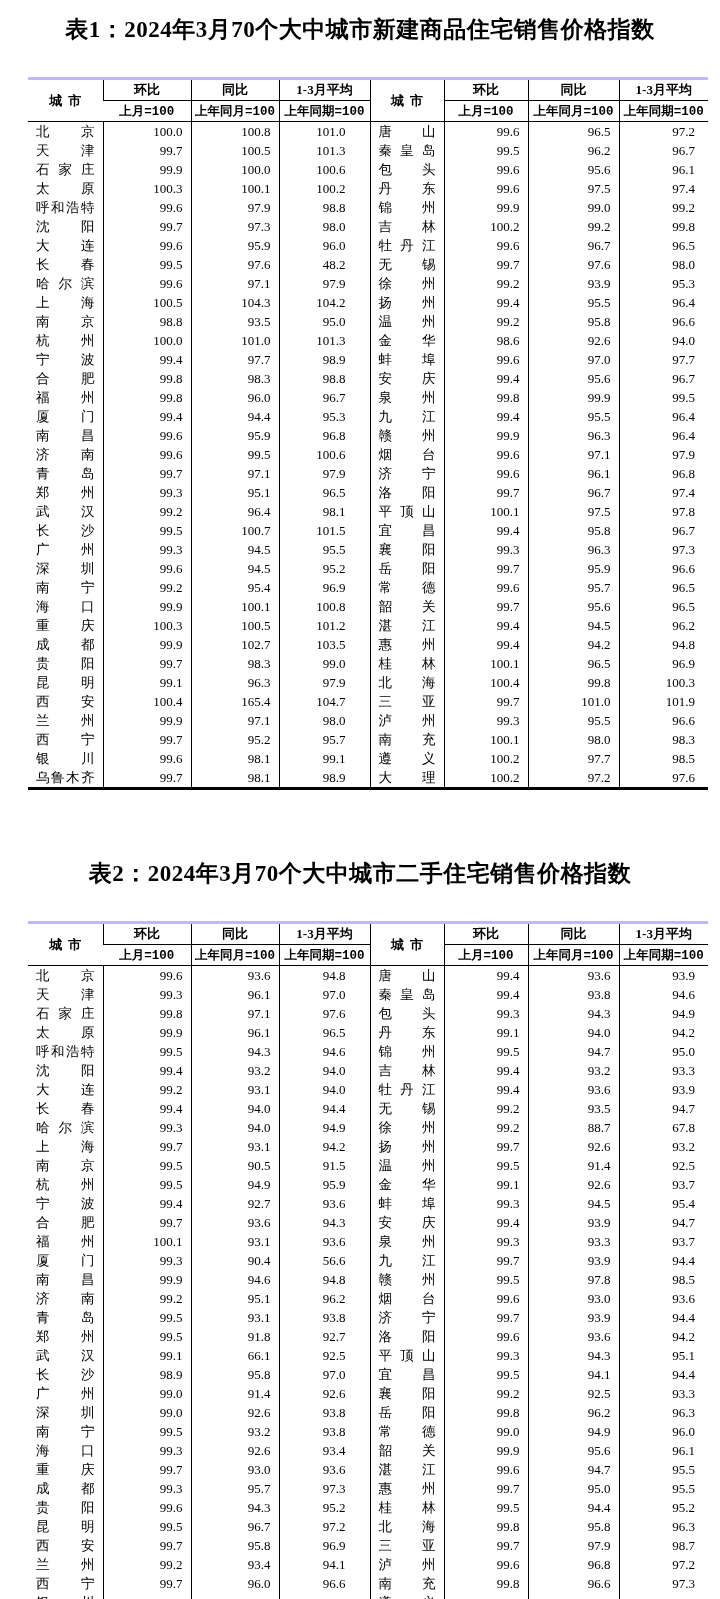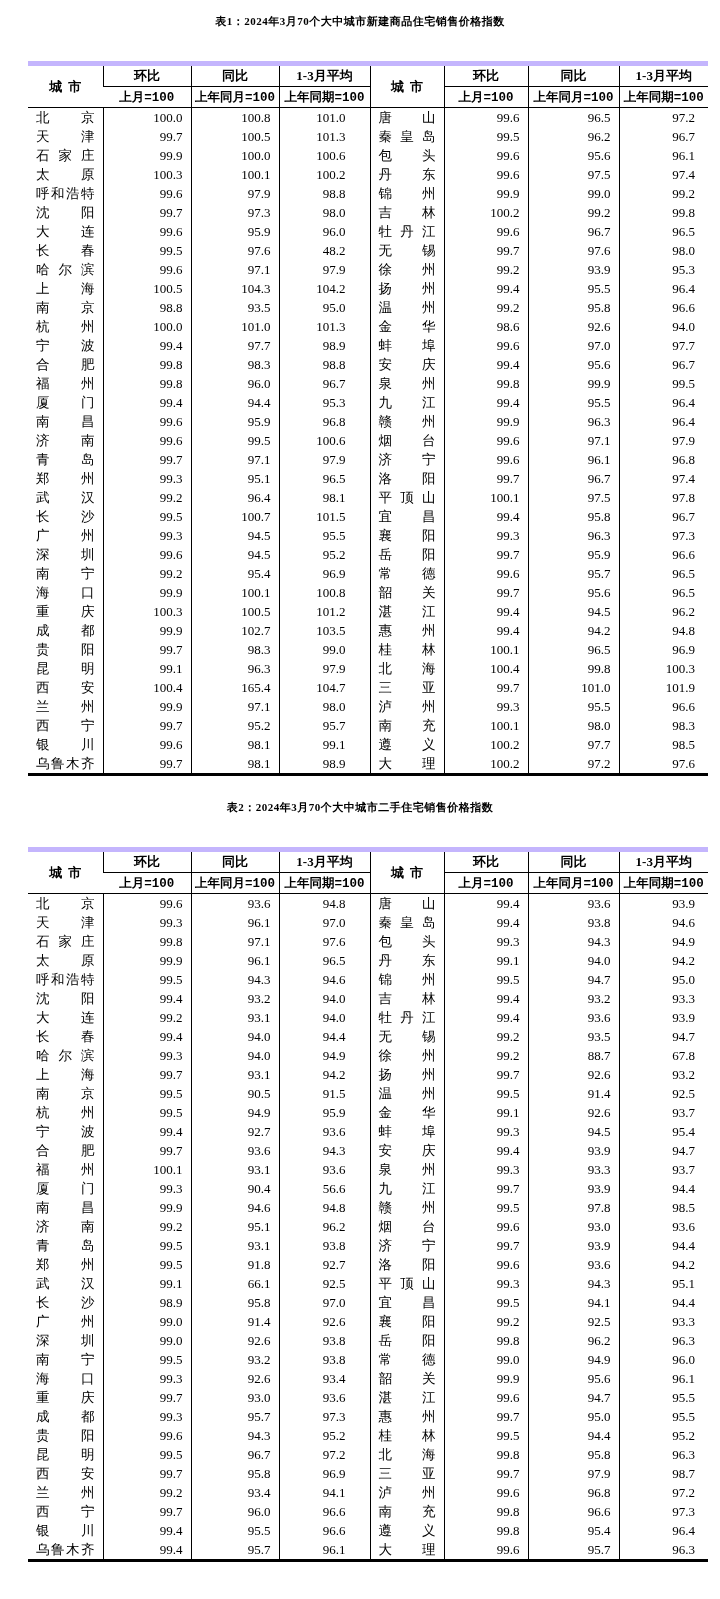--- a/index.html
+++ b/index.html
@@ -12,7 +12,7 @@
   .doc-title{
     margin:14px 0 0 0;
     text-align:center;
-    font-size:11px;
+    font-size:23px;
     font-weight:bold;
     letter-spacing:0.5px;
   }

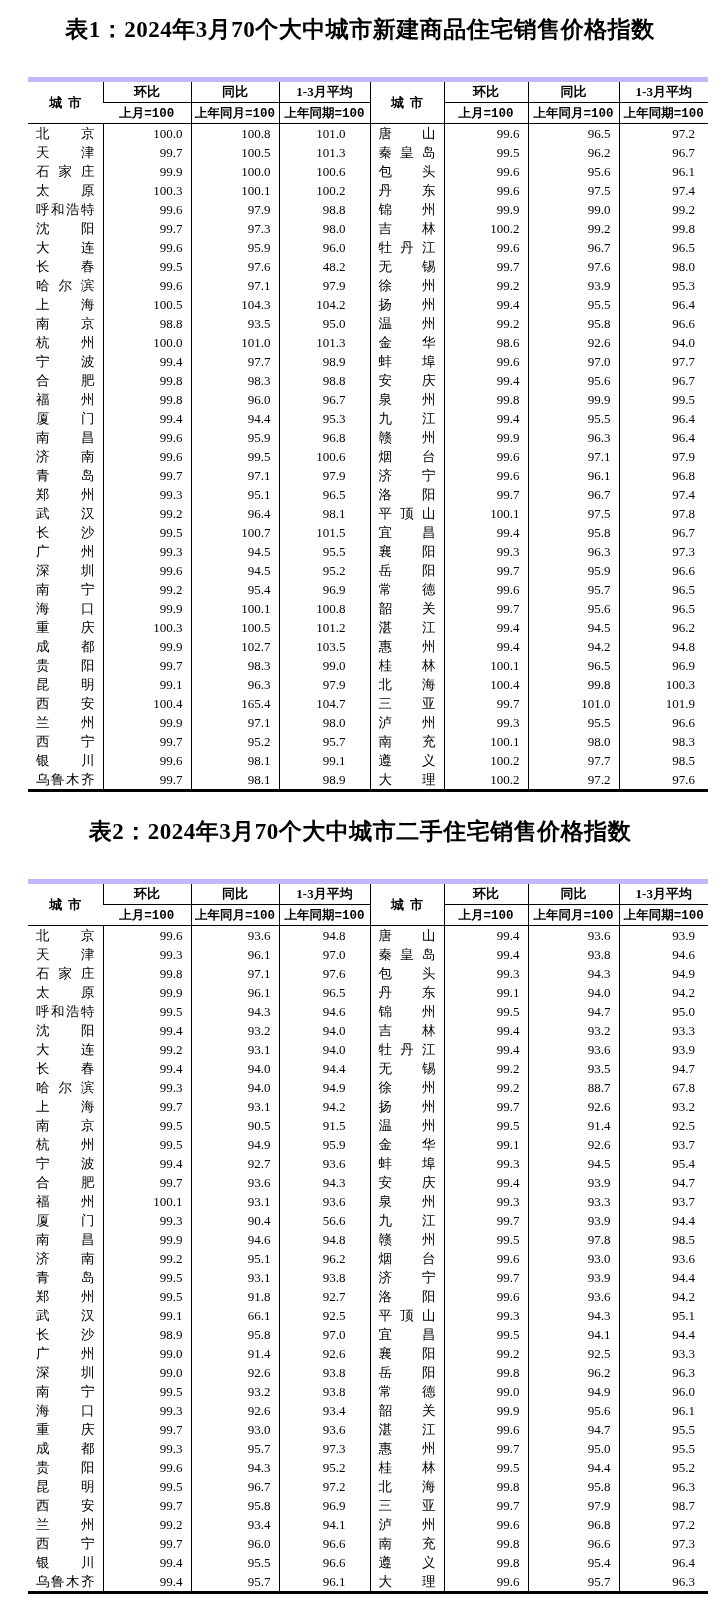--- a/index.html
+++ b/index.html
@@ -22,7 +22,7 @@
     table-layout:fixed;
     width:680px;
     margin:32px 0 0 28px;
-    border-top:5px solid #c4b5fd;
+    border-top:3px solid #c4b5fd;
     border-bottom:3px solid #000;
   }
   table.idx th, table.idx td{

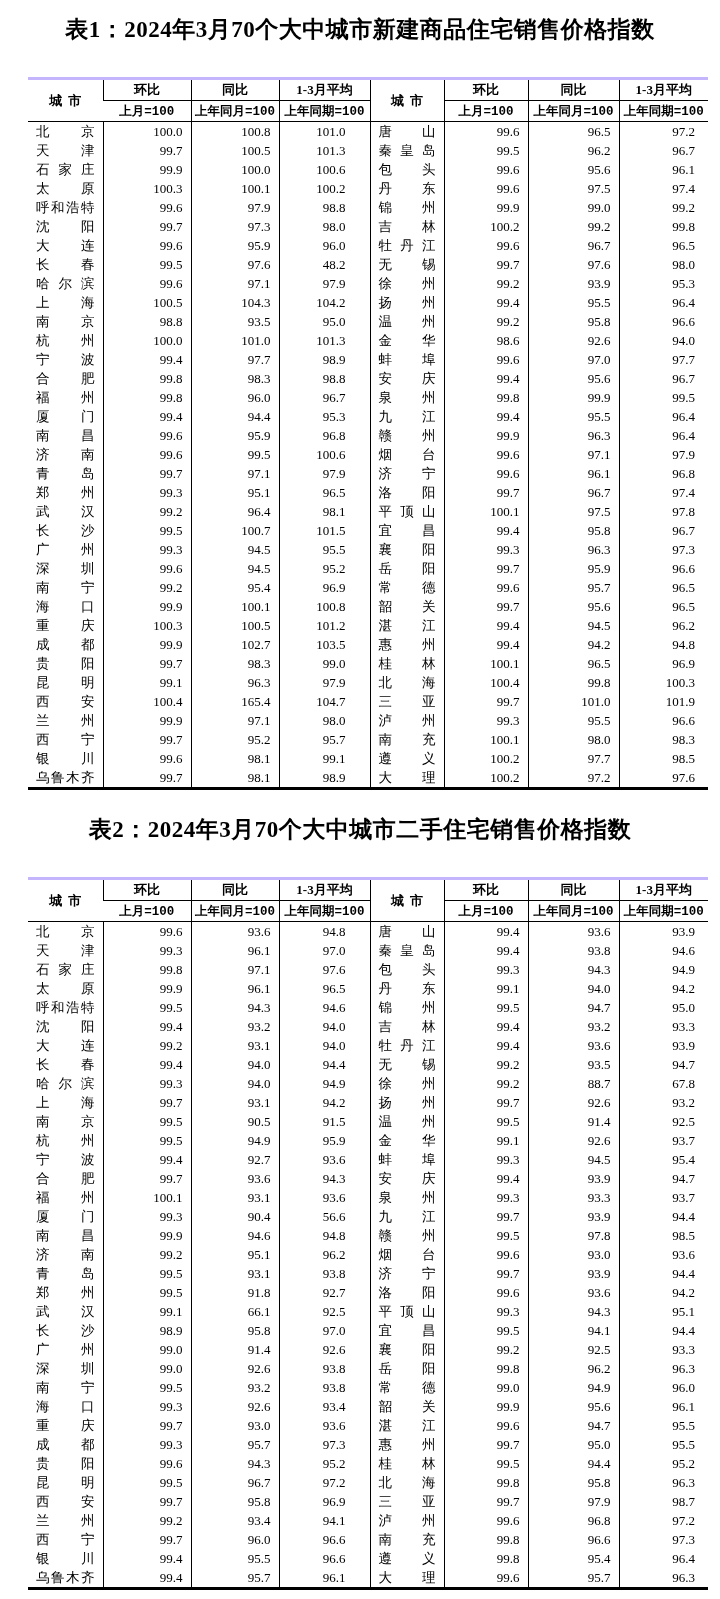--- a/index.html
+++ b/index.html
@@ -16,7 +16,7 @@
     font-weight:bold;
     letter-spacing:0.5px;
   }
-  .t2-title{margin-top:24px;}
+  .t2-title{margin-top:68px;}
   table.idx{
     border-collapse:collapse;
     table-layout:fixed;

